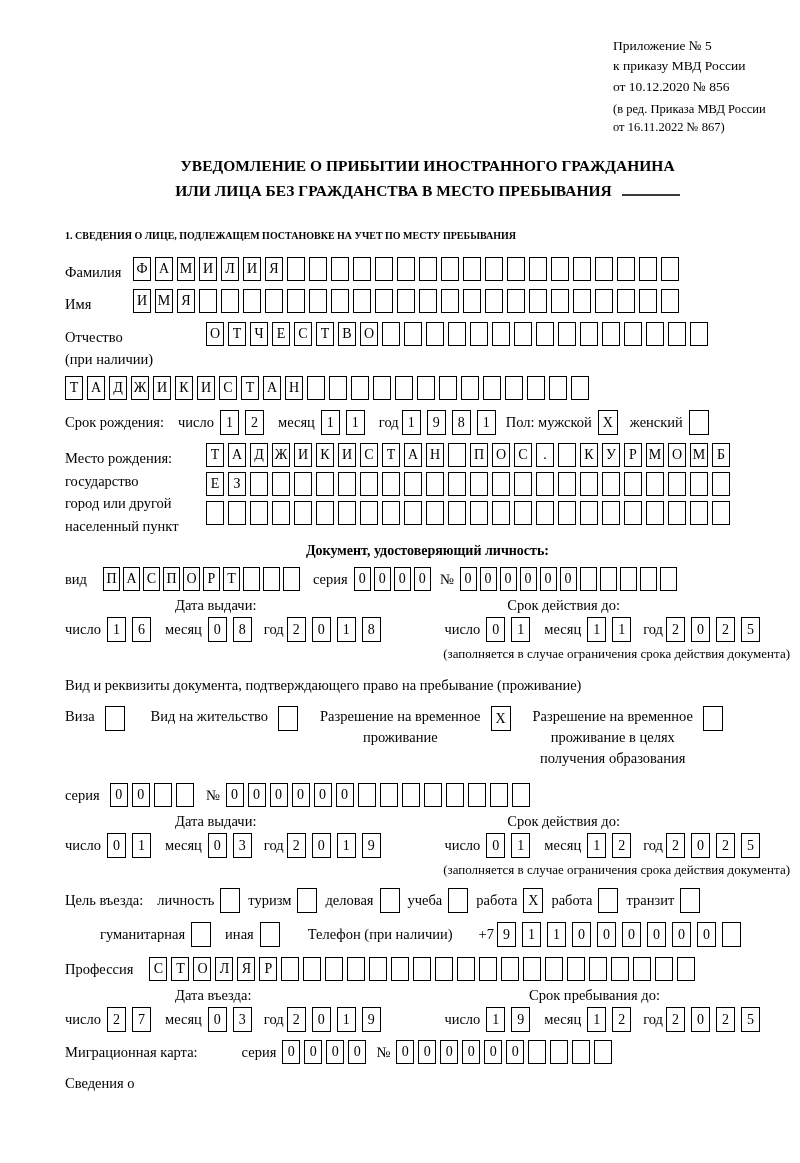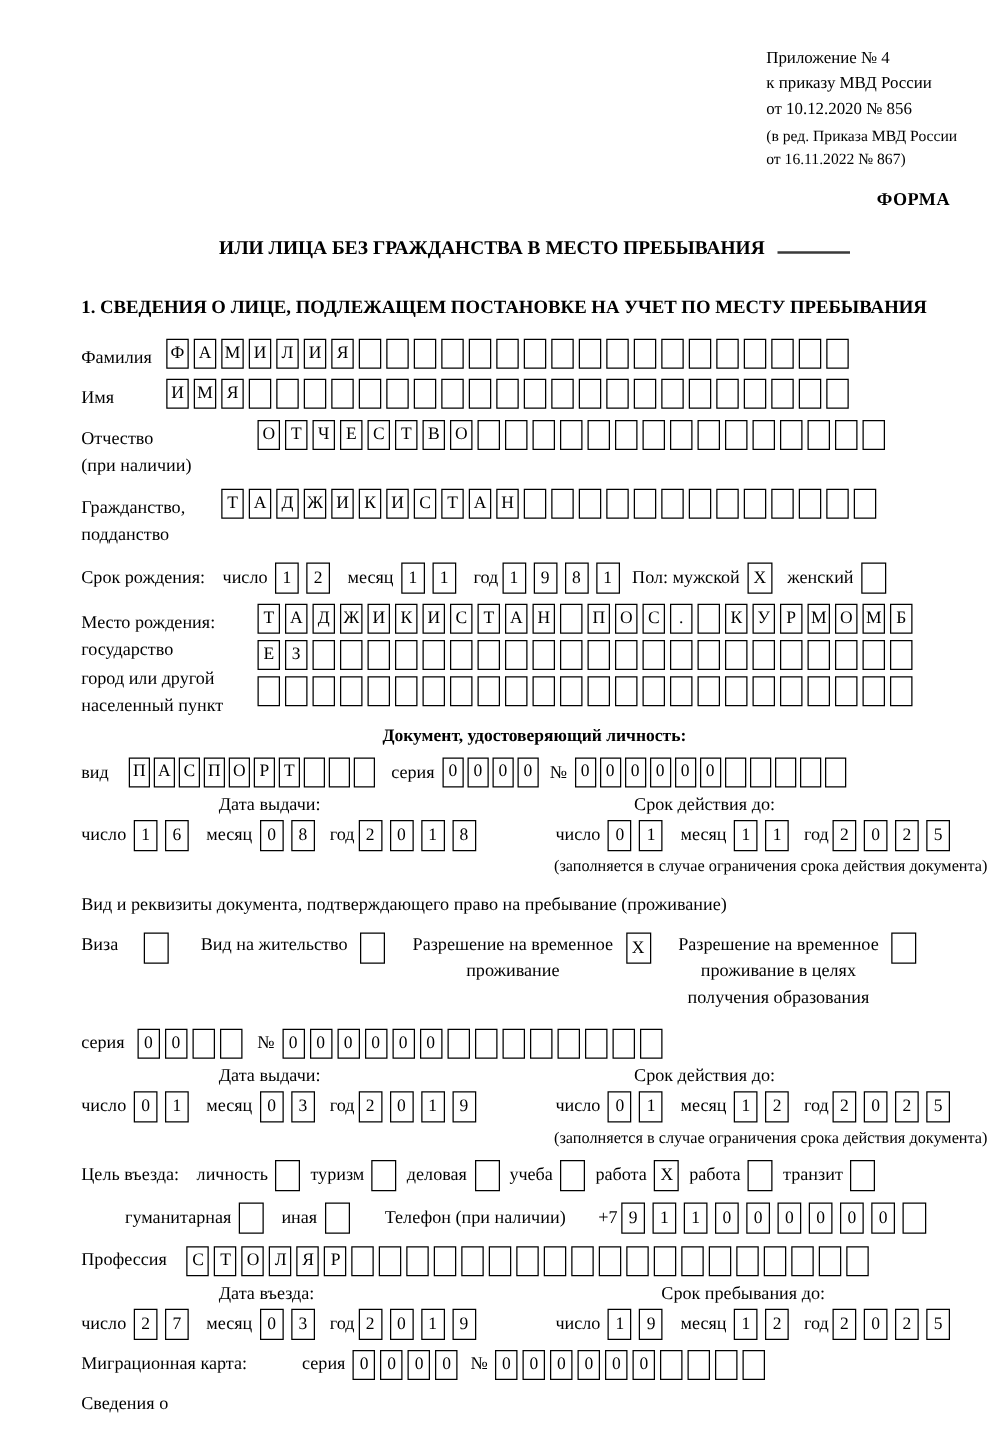--- a/index.html
+++ b/index.html
@@ -73,7 +73,7 @@
 <div class="page">
 
   <div class="hdr">
-    <div>Приложение № 4</div>
+    <div>Приложение № 5</div>
     <div>к приказу МВД России</div>
     <div>от 10.12.2020 № 856</div>
     <div class="hdr-sub">

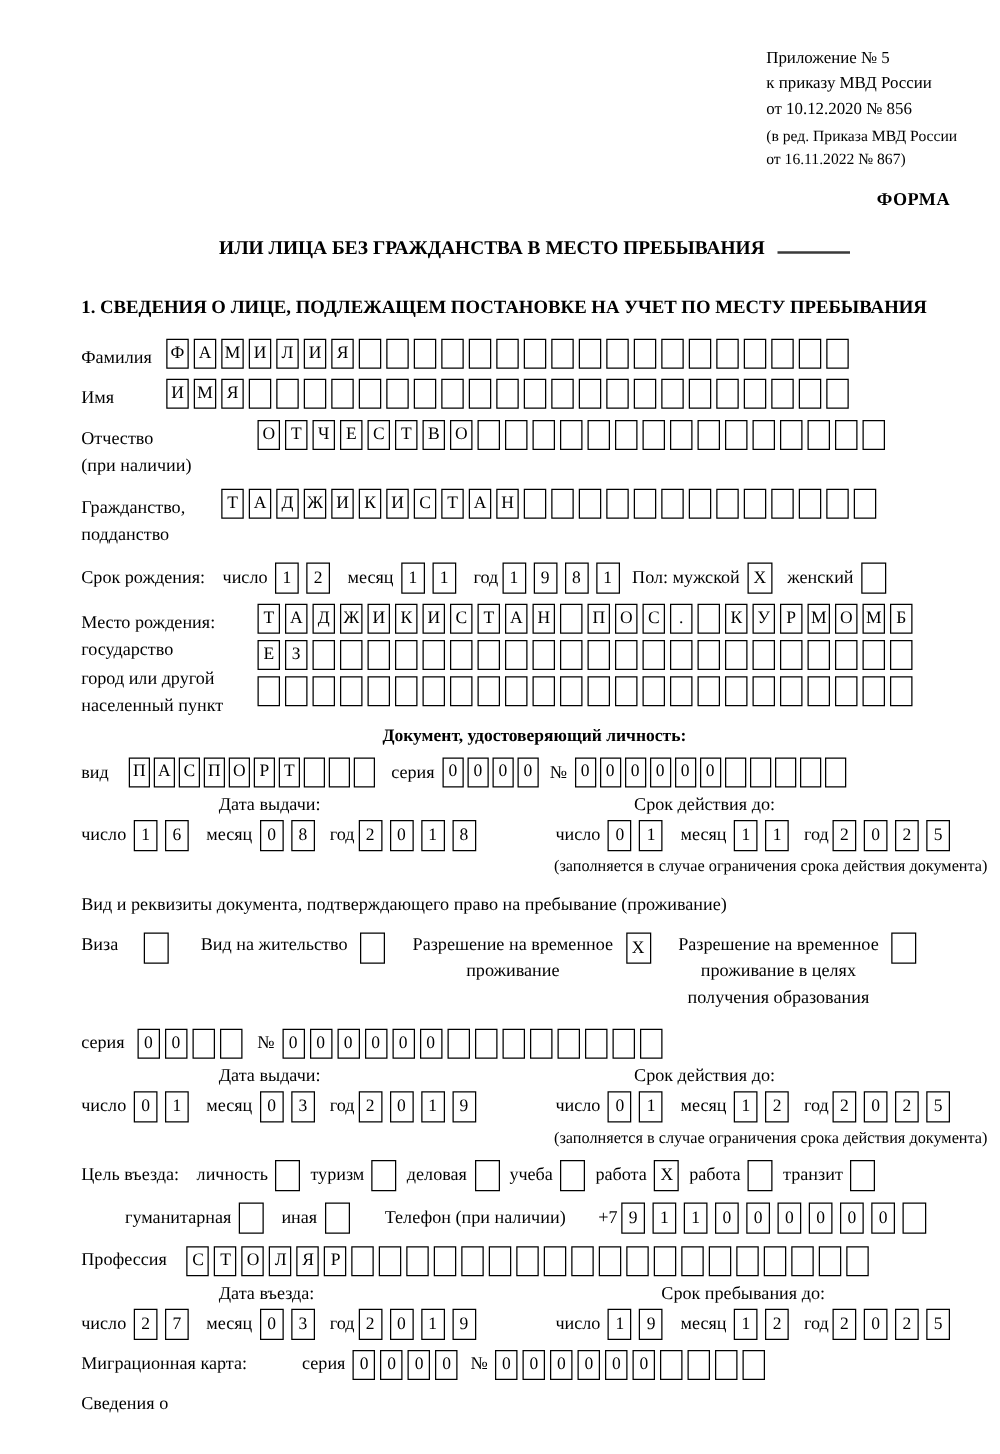--- a/index.html
+++ b/index.html
@@ -85,6 +85,7 @@
   <div class="forma">ФОРМА</div>
 
   <div class="title">
+    <div>УВЕДОМЛЕНИЕ О ПРИБЫТИИ ИНОСТРАННОГО ГРАЖДАНИНА</div>
     <div><span>ИЛИ ЛИЦА БЕЗ ГРАЖДАНСТВА В МЕСТО ПРЕБЫВАНИЯ</span><span class="uline"></span></div>
   </div>
 

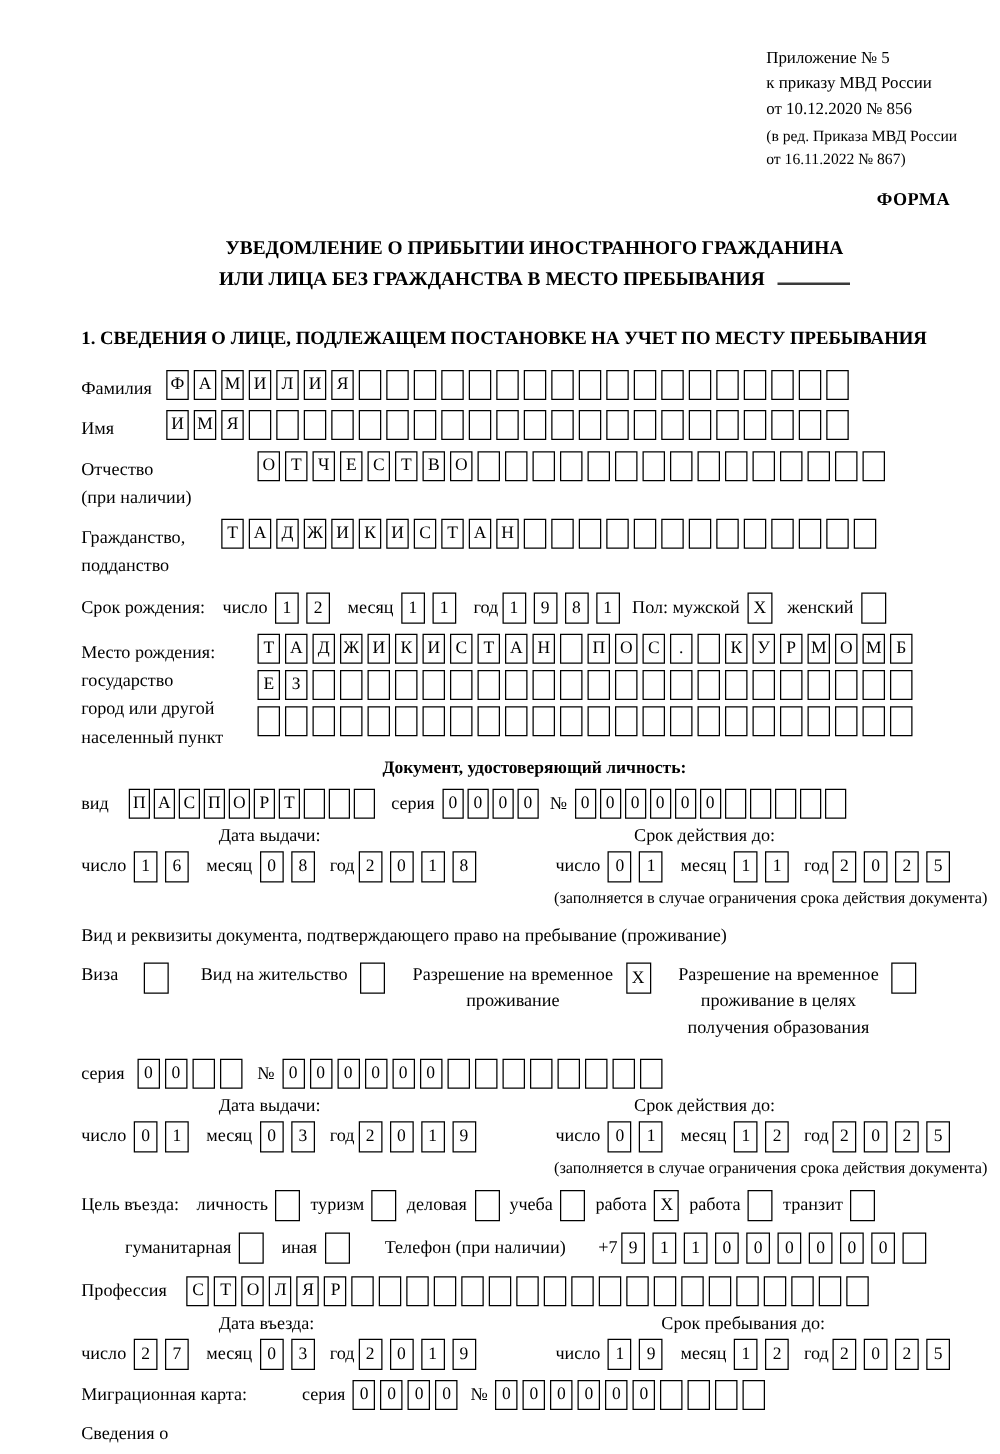--- a/index.html
+++ b/index.html
@@ -82,7 +82,6 @@
     </div>
   </div>
 
-  <div class="forma">ФОРМА</div>
 
   <div class="title">
     <div>УВЕДОМЛЕНИЕ О ПРИБЫТИИ ИНОСТРАННОГО ГРАЖДАНИНА</div>

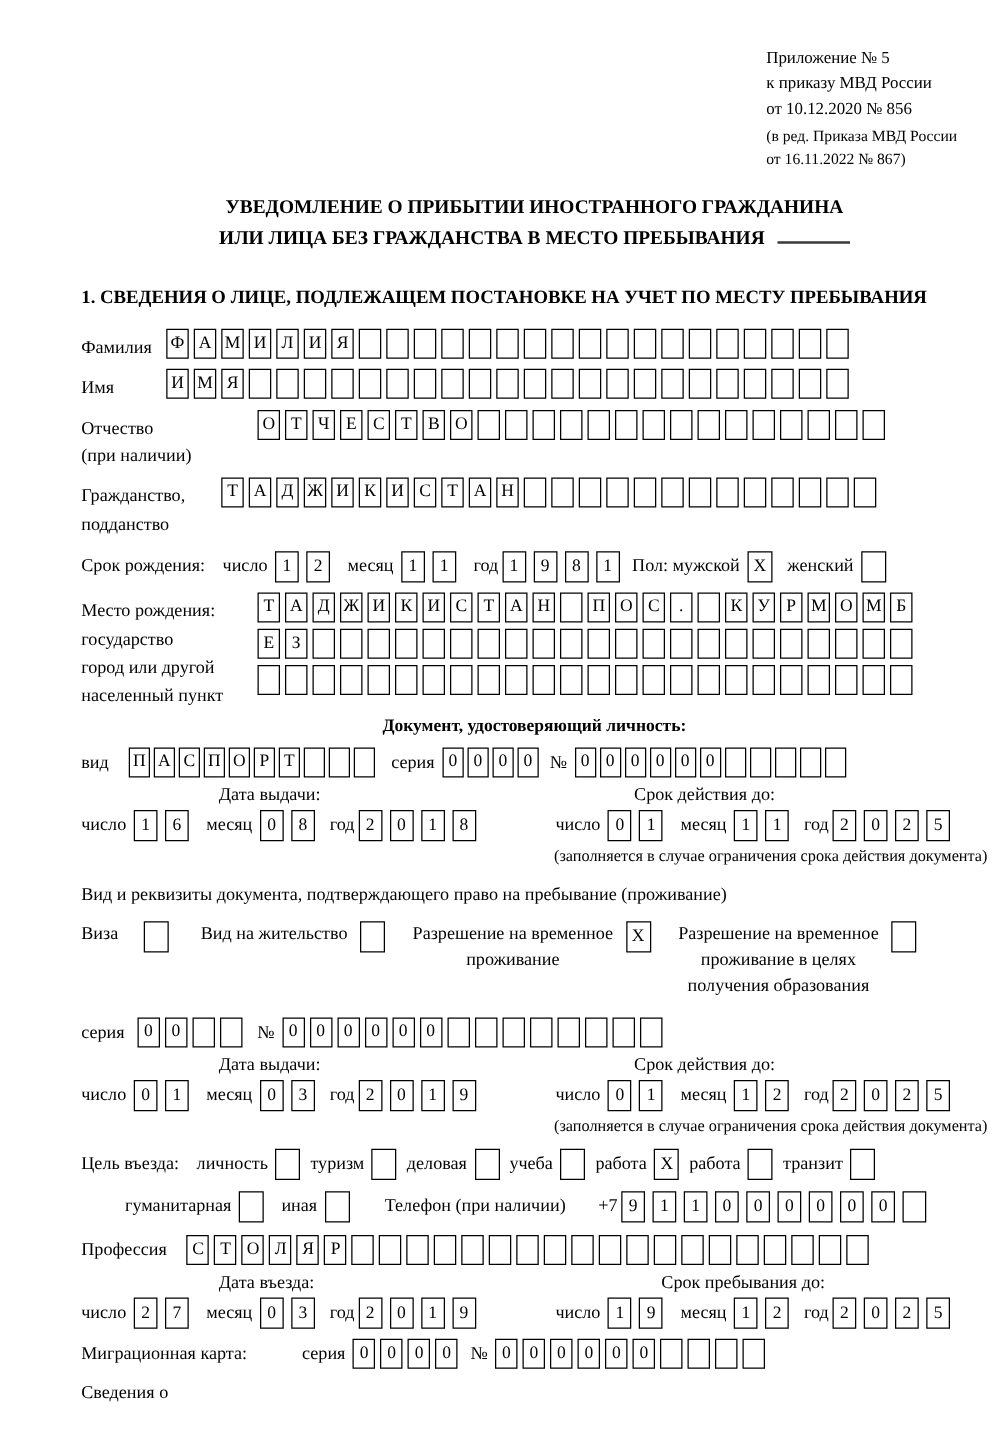--- a/index.html
+++ b/index.html
@@ -18,7 +18,7 @@
   
   .title { text-align:center; font-weight:bold; font-size:15.5px; line-height:1.6; margin-top:18px; }
   .uline { display:inline-block; width:58px; border-bottom:2.2px solid #3a3a3a; height:0.95em; margin-left:10px; }
-  .sec { font-weight:bold; font-size:15px; margin-top:26px; margin-bottom:16px; }
+  .sec { font-weight:bold; font-size:10px; margin-top:26px; margin-bottom:16px; }
   
   .frow { display:flex; align-items:flex-start; margin-bottom:6px; }
   .flabel { flex:0 0 auto; padding-top:4px; line-height:1.55; }

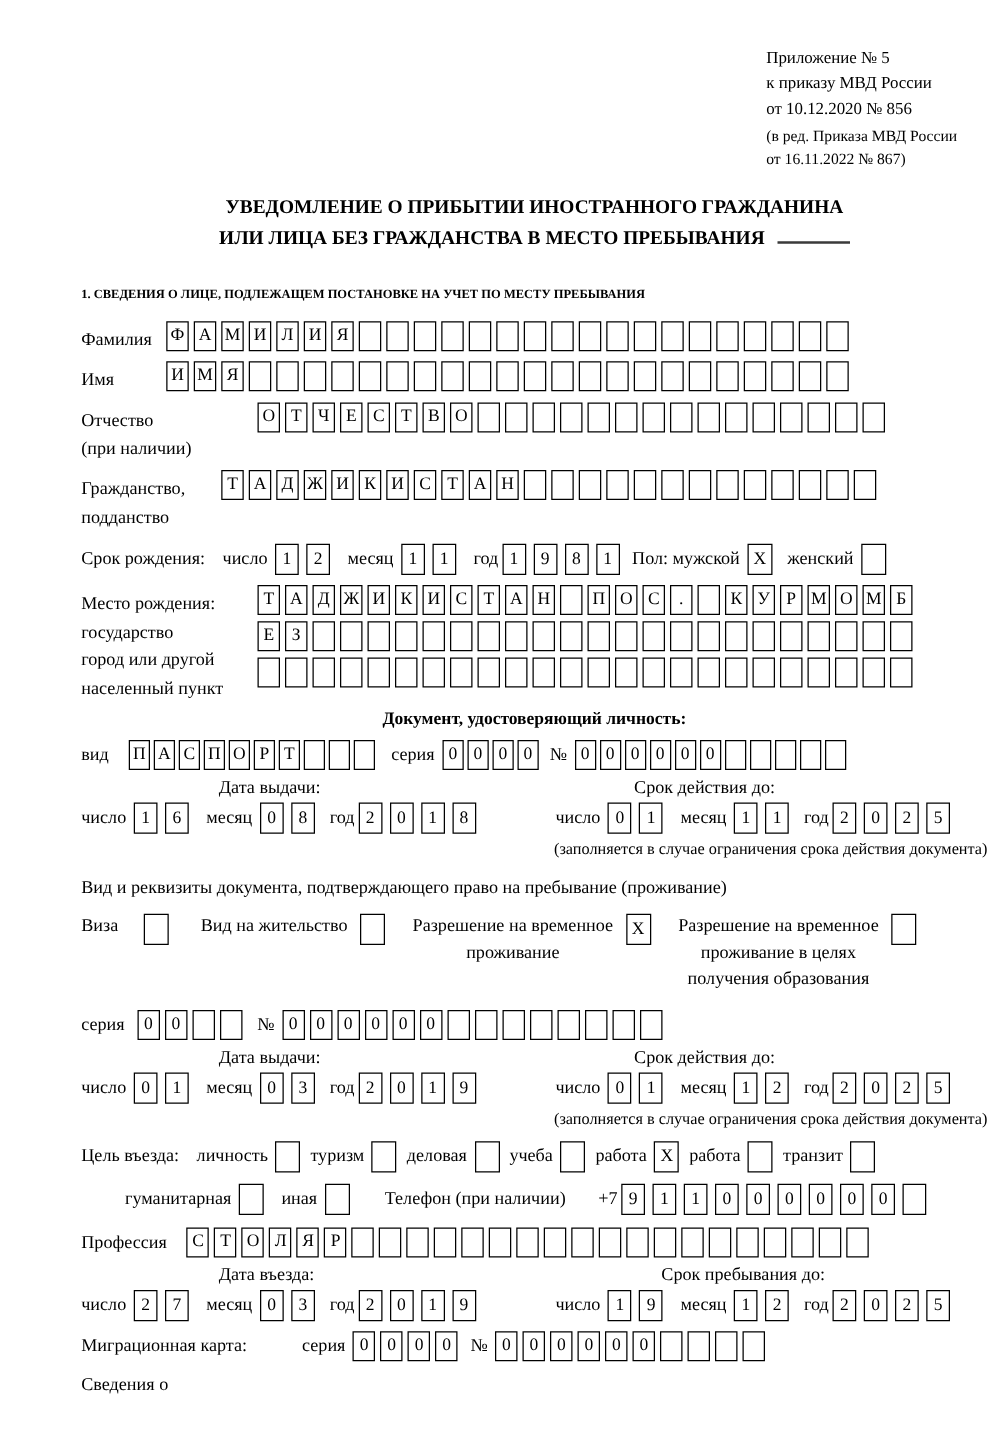--- a/index.html
+++ b/index.html
@@ -185,10 +185,6 @@
   </div>
 
   <div class="frow">
-    <span class="flabel w112 stack">
-      <div>Гражданство,</div>
-      <div>подданство</div>
-    </span>
     <span class="cells">
         <span class="cell">Т</span>
         <span class="cell">А</span>

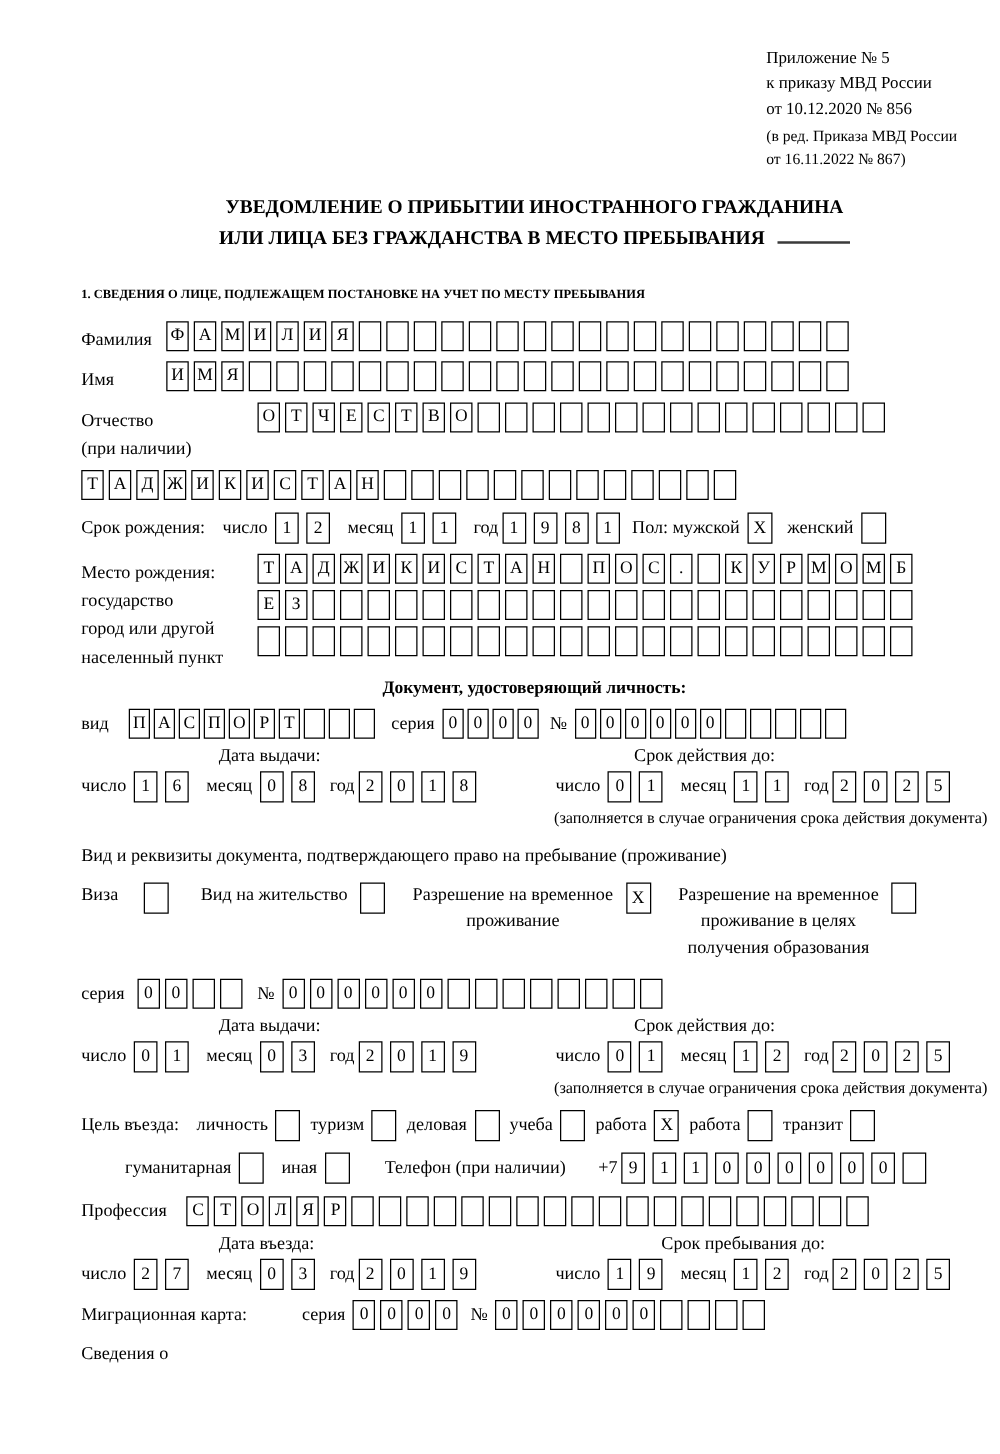--- a/index.html
+++ b/index.html
@@ -422,7 +422,7 @@
 
   <div class="optrow">
     <span class="opt">
-      <span class="optlines" style="margin-right:20px;font-family:Liberation Serif, serif;">Виза</span>
+      <span class="optlines" style="margin-right:10px;font-family:Liberation Serif, serif;">Виза</span>
       <span class="chk"></span>
     </span>
     <span class="opt" style="margin-left:10px;">

